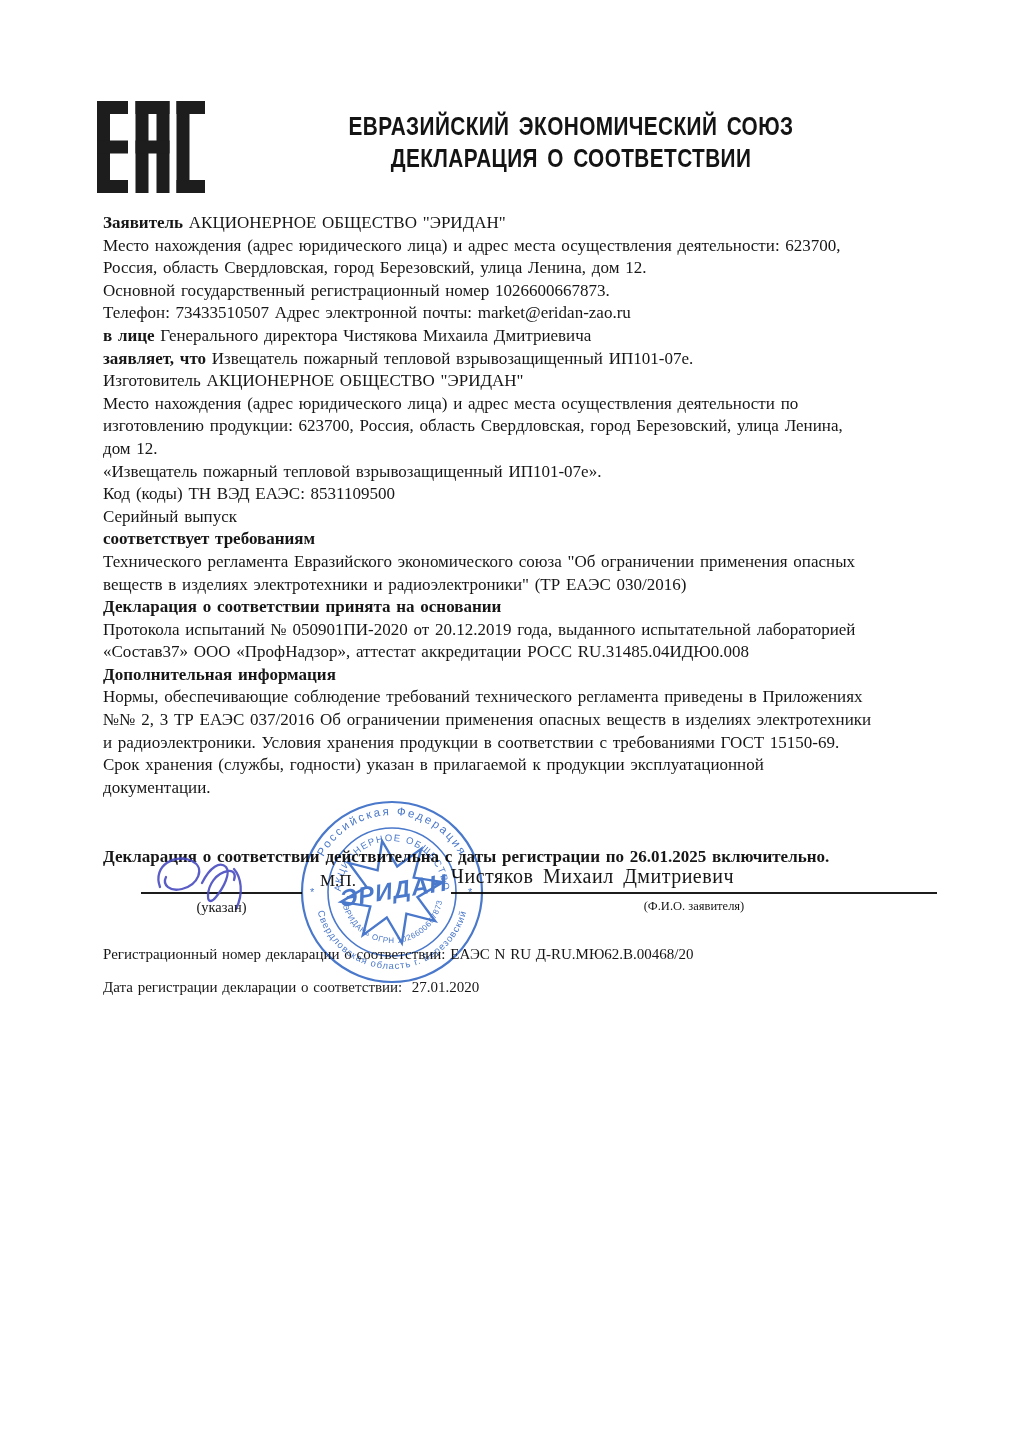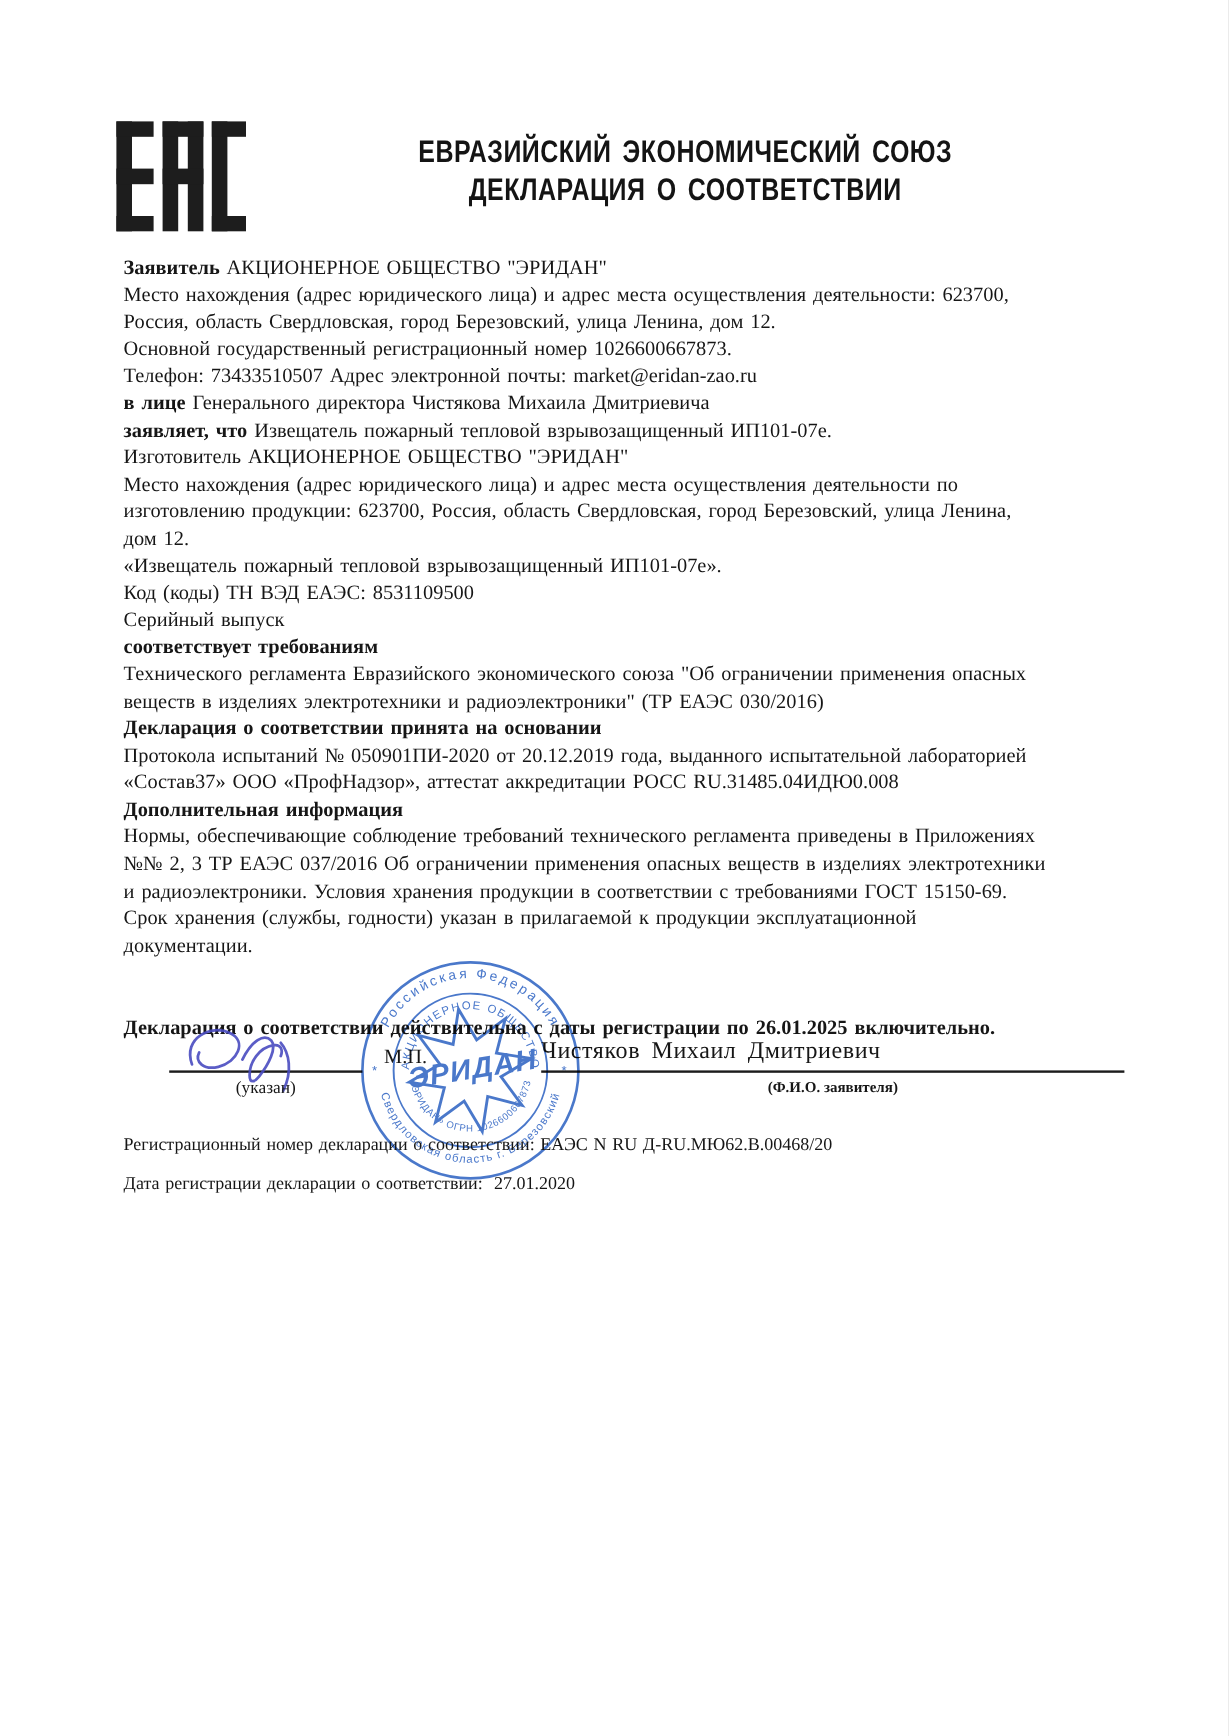--- a/index.html
+++ b/index.html
@@ -52,7 +52,7 @@
   }
   .fio-label{
     position:absolute;left:451px;top:899px;width:486px;
-    text-align:center;font-size:12.5px;font-weight:bold;
+    text-align:center;font-size:12.5px;
   }
   
   .stamp{

